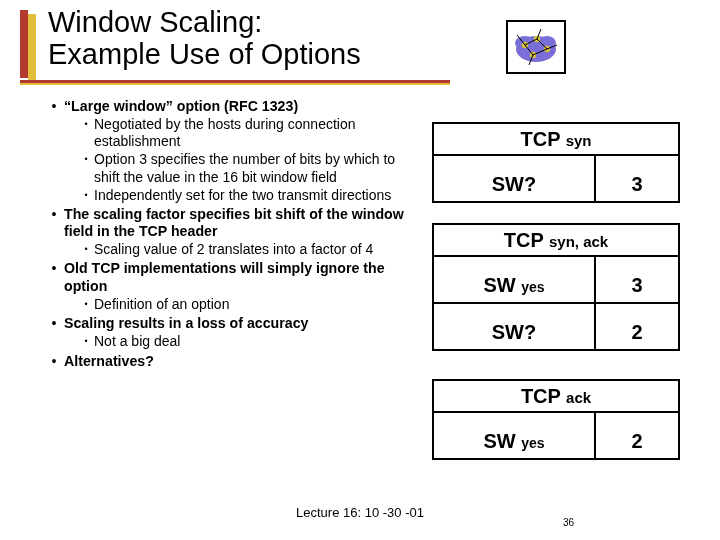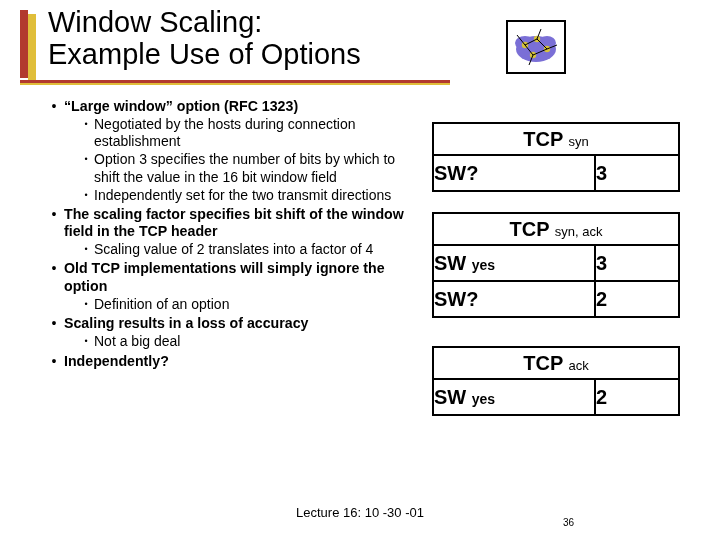--- a/index.html
+++ b/index.html
@@ -30,7 +30,7 @@
   .diagram { position: absolute; top: 122px; left: 432px; width: 264px; }
   .packet { margin-bottom: 2px; }
   .packet-label { width: 248px; border: 2px solid #000; padding: 4px 0 3px; font-size: 20px; font-weight: bold; text-align: center; }
-  .packet-label .sub { font-size: 13px; font-weight: normal; }
+  .packet-label .sub { font-size: 15px; font-weight: bold; }
   .row { display: flex; }
   .cell { border: 2px solid #000; border-top: none; padding: 6px 0 5px; font-size: 20px; }
   .cell.left { width: 164px; }

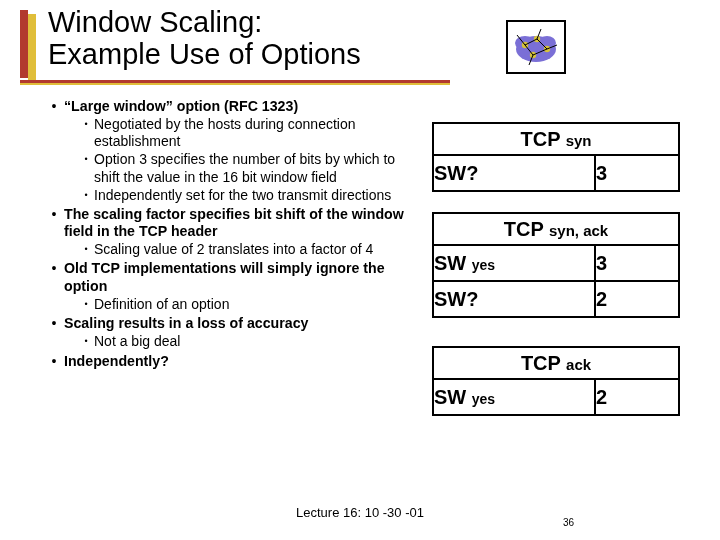--- a/index.html
+++ b/index.html
@@ -32,7 +32,7 @@
   .packet-label { width: 248px; border: 2px solid #000; padding: 4px 0 3px; font-size: 20px; font-weight: bold; text-align: center; }
   .packet-label .sub { font-size: 15px; font-weight: bold; }
   .row { display: flex; }
-  .cell { border: 2px solid #000; border-top: none; padding: 6px 0 5px; font-size: 20px; }
+  .cell { border: 2px solid #000; border-top: none; padding: 17px 0 5px; font-size: 20px; text-align: center; }
   .cell.left { width: 164px; }
   .cell.right { width: 84px; border-left: none; font-weight: bold; }
   .cell .sub { font-size: 14px; font-weight: bold; }

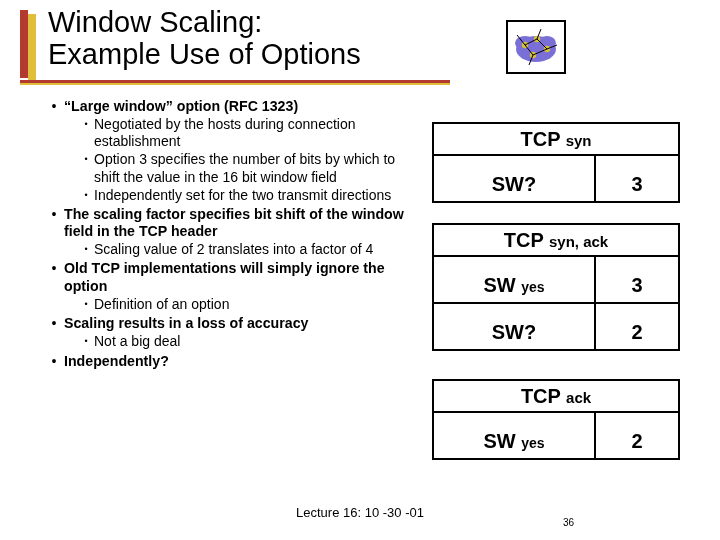--- a/index.html
+++ b/index.html
@@ -124,7 +124,7 @@
       </div>
       <div class="l1">
         <div class="mk">•</div>
-        <div class="tx bold">Independently?</div>
+        <div class="tx bold">Alternatives?</div>
       </div>
     </div>
 

